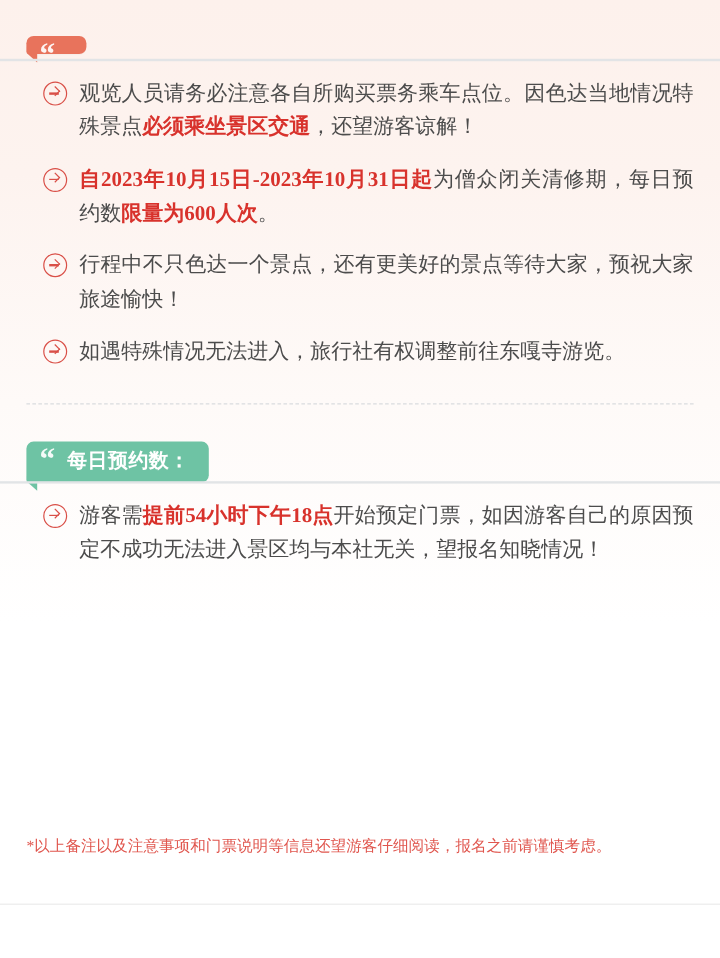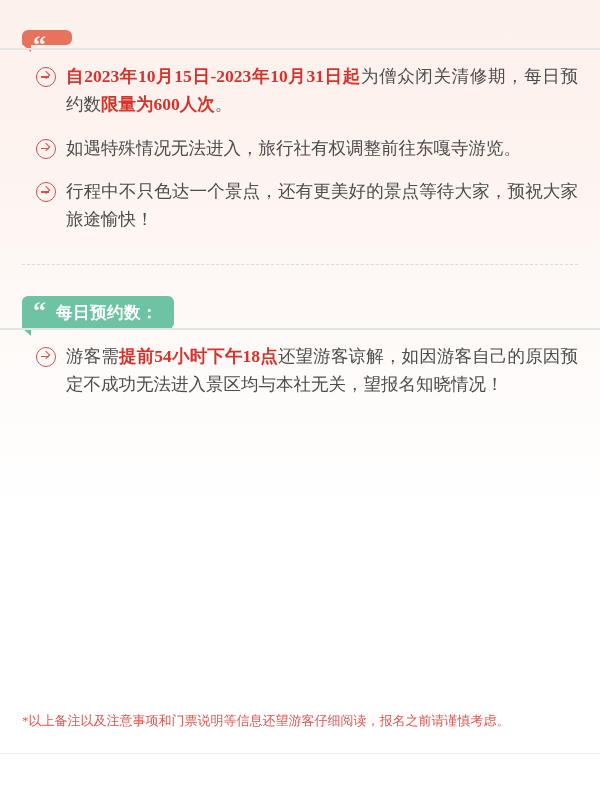--- a/index.html
+++ b/index.html
@@ -190,6 +190,10 @@
     <ul class="items">
       <li class="item">
         <span class="bullet"></span>
+        <span class="plain">观览人员请务必注意各自所购买票务乘车点位。因色达当地情况特殊景点</span><span class="em">必须乘坐景区交通</span><span class="plain">，还望游客谅解！</span>
+      </li>
+      <li class="item">
+        <span class="bullet"></span>
         <span class="em-lead">自2023年10月15日-2023年10月31日起</span><span class="plain">为僧众闭关清修期，每日预约数</span><span class="em">限量为600人次</span><span class="plain">。</span>
       </li>
       <li class="item">

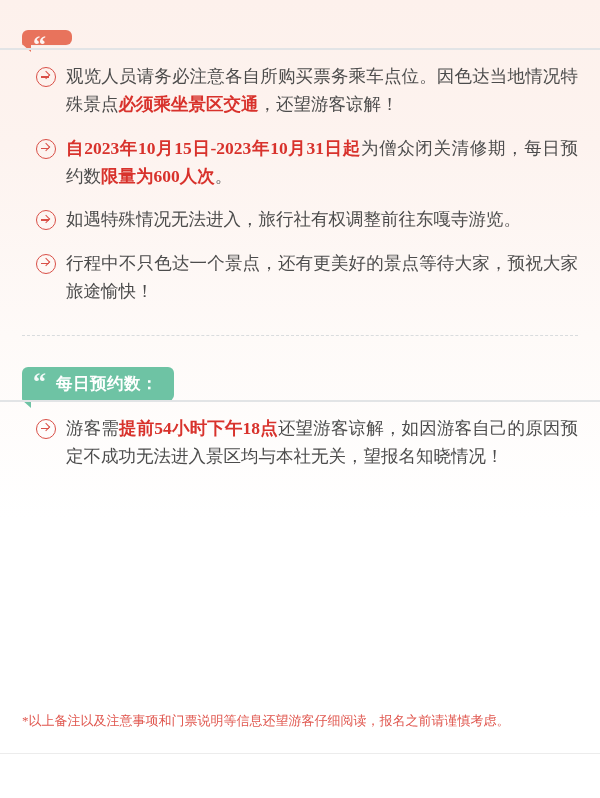--- a/index.html
+++ b/index.html
@@ -198,11 +198,11 @@
       </li>
       <li class="item">
         <span class="bullet"></span>
+        <span class="plain">行程中不只色达一个景点，还有更美好的景点等待大家，预祝大家旅途愉快！</span>
+      </li>
+      <li class="item">
+        <span class="bullet"></span>
         <span class="plain">如遇特殊情况无法进入，旅行社有权调整前往东嘎寺游览。</span>
-      </li>
-      <li class="item">
-        <span class="bullet"></span>
-        <span class="plain">行程中不只色达一个景点，还有更美好的景点等待大家，预祝大家旅途愉快！</span>
       </li>
     </ul>
   </div>

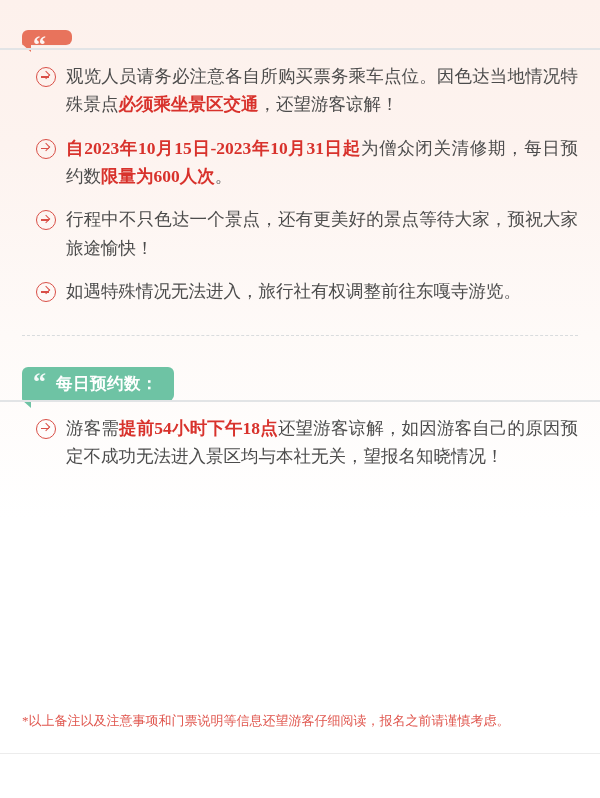--- a/index.html
+++ b/index.html
@@ -223,7 +223,7 @@
     <ul class="items">
       <li class="item">
         <span class="bullet"></span>
-        <span class="plain">游客需</span><span class="em">提前54小时下午18点</span><span class="plain">还望游客谅解，如因游客自己的原因预定不成功无法进入景区均与本社无关，望报名知晓情况！</span>
+        <span class="plain">游客需</span><span class="em">提前54小时下午18点</span><span class="plain">开始预定门票，如因游客自己的原因预定不成功无法进入景区均与本社无关，望报名知晓情况！</span>
       </li>
     </ul>
   </div>

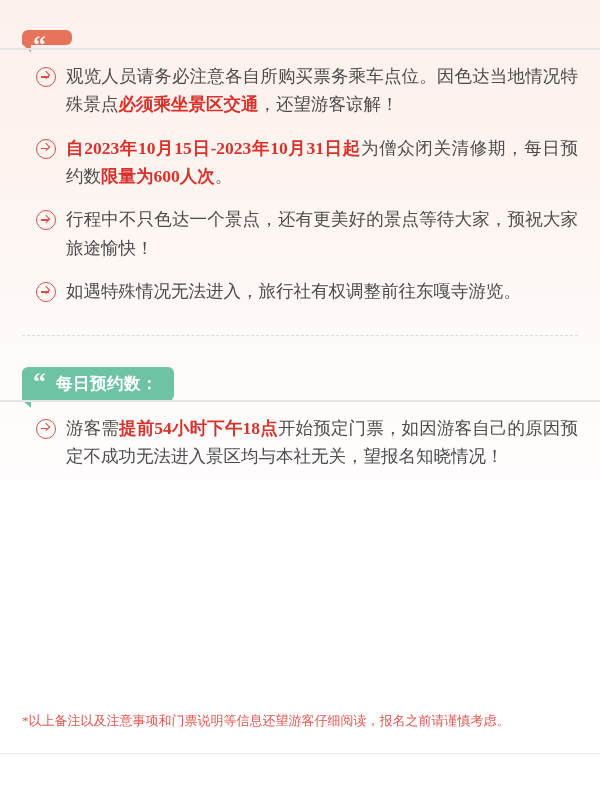--- a/index.html
+++ b/index.html
@@ -155,7 +155,7 @@
     position: absolute;
     left: 22px;
     right: 20px;
-    bottom: 68px;
+    bottom: 84px;
     font-size: 13px;
     line-height: 1.5;
     color: #e0564e;

